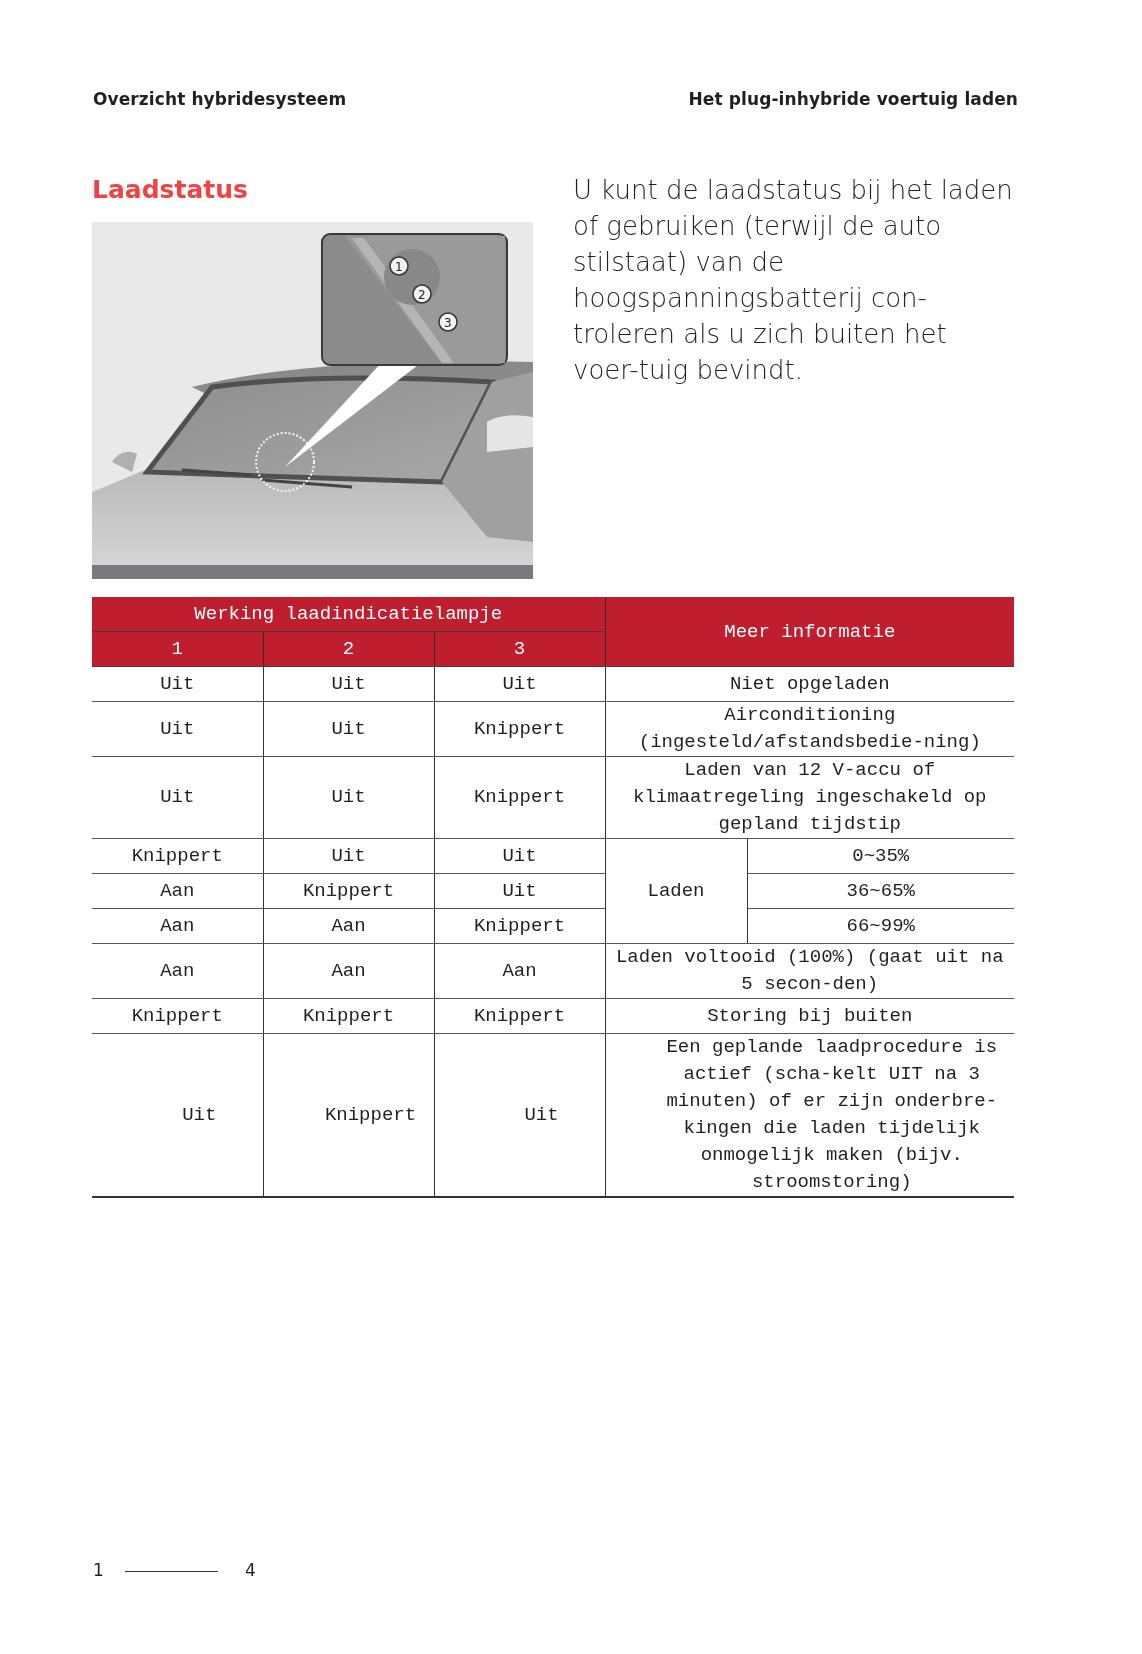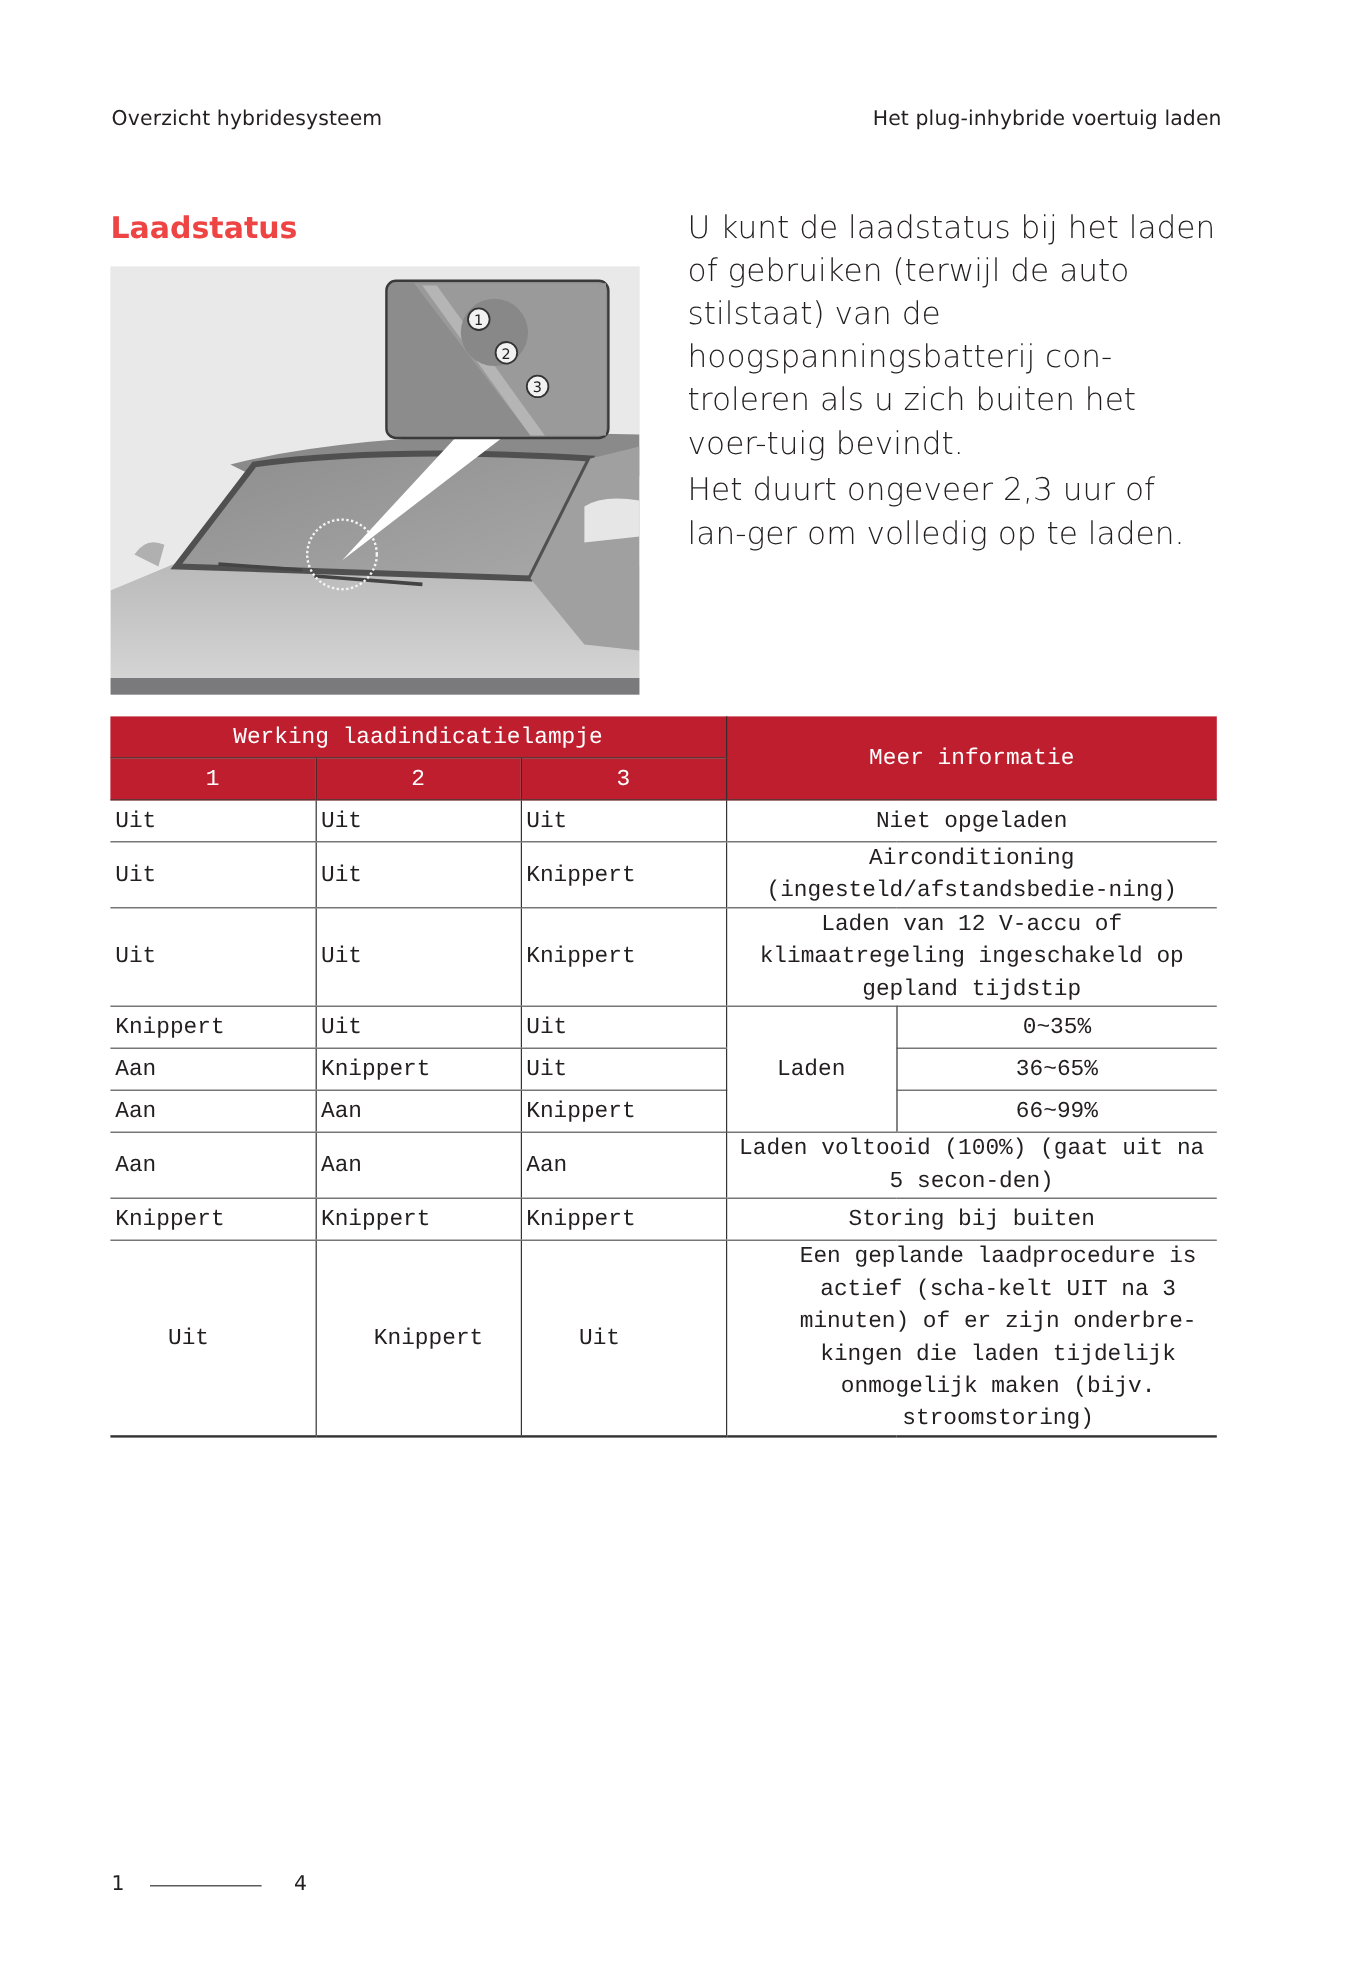--- a/index.html
+++ b/index.html
@@ -5,7 +5,7 @@
   html, body { margin:0; padding:0; background:#ffffff; }
   body { width:1142px; height:1654px; position:relative; overflow:hidden;
          font-family:"DejaVu Sans", sans-serif; color:#231f20; }
-  .hdr { position:absolute; top:89px; font-size:17px; font-weight:normal; letter-spacing:0.1px; color:#231f20; }
+  .hdr { position:absolute; top:89px; font-size:17px; font-weight:bold; letter-spacing:0.1px; color:#231f20; }
   .hdr-left { left:93px; }
   .hdr-right { right:124px; text-align:right; }
   .title { position:absolute; left:92px; top:175px; font-size:25px; font-weight:bold; color:#ef4444; }

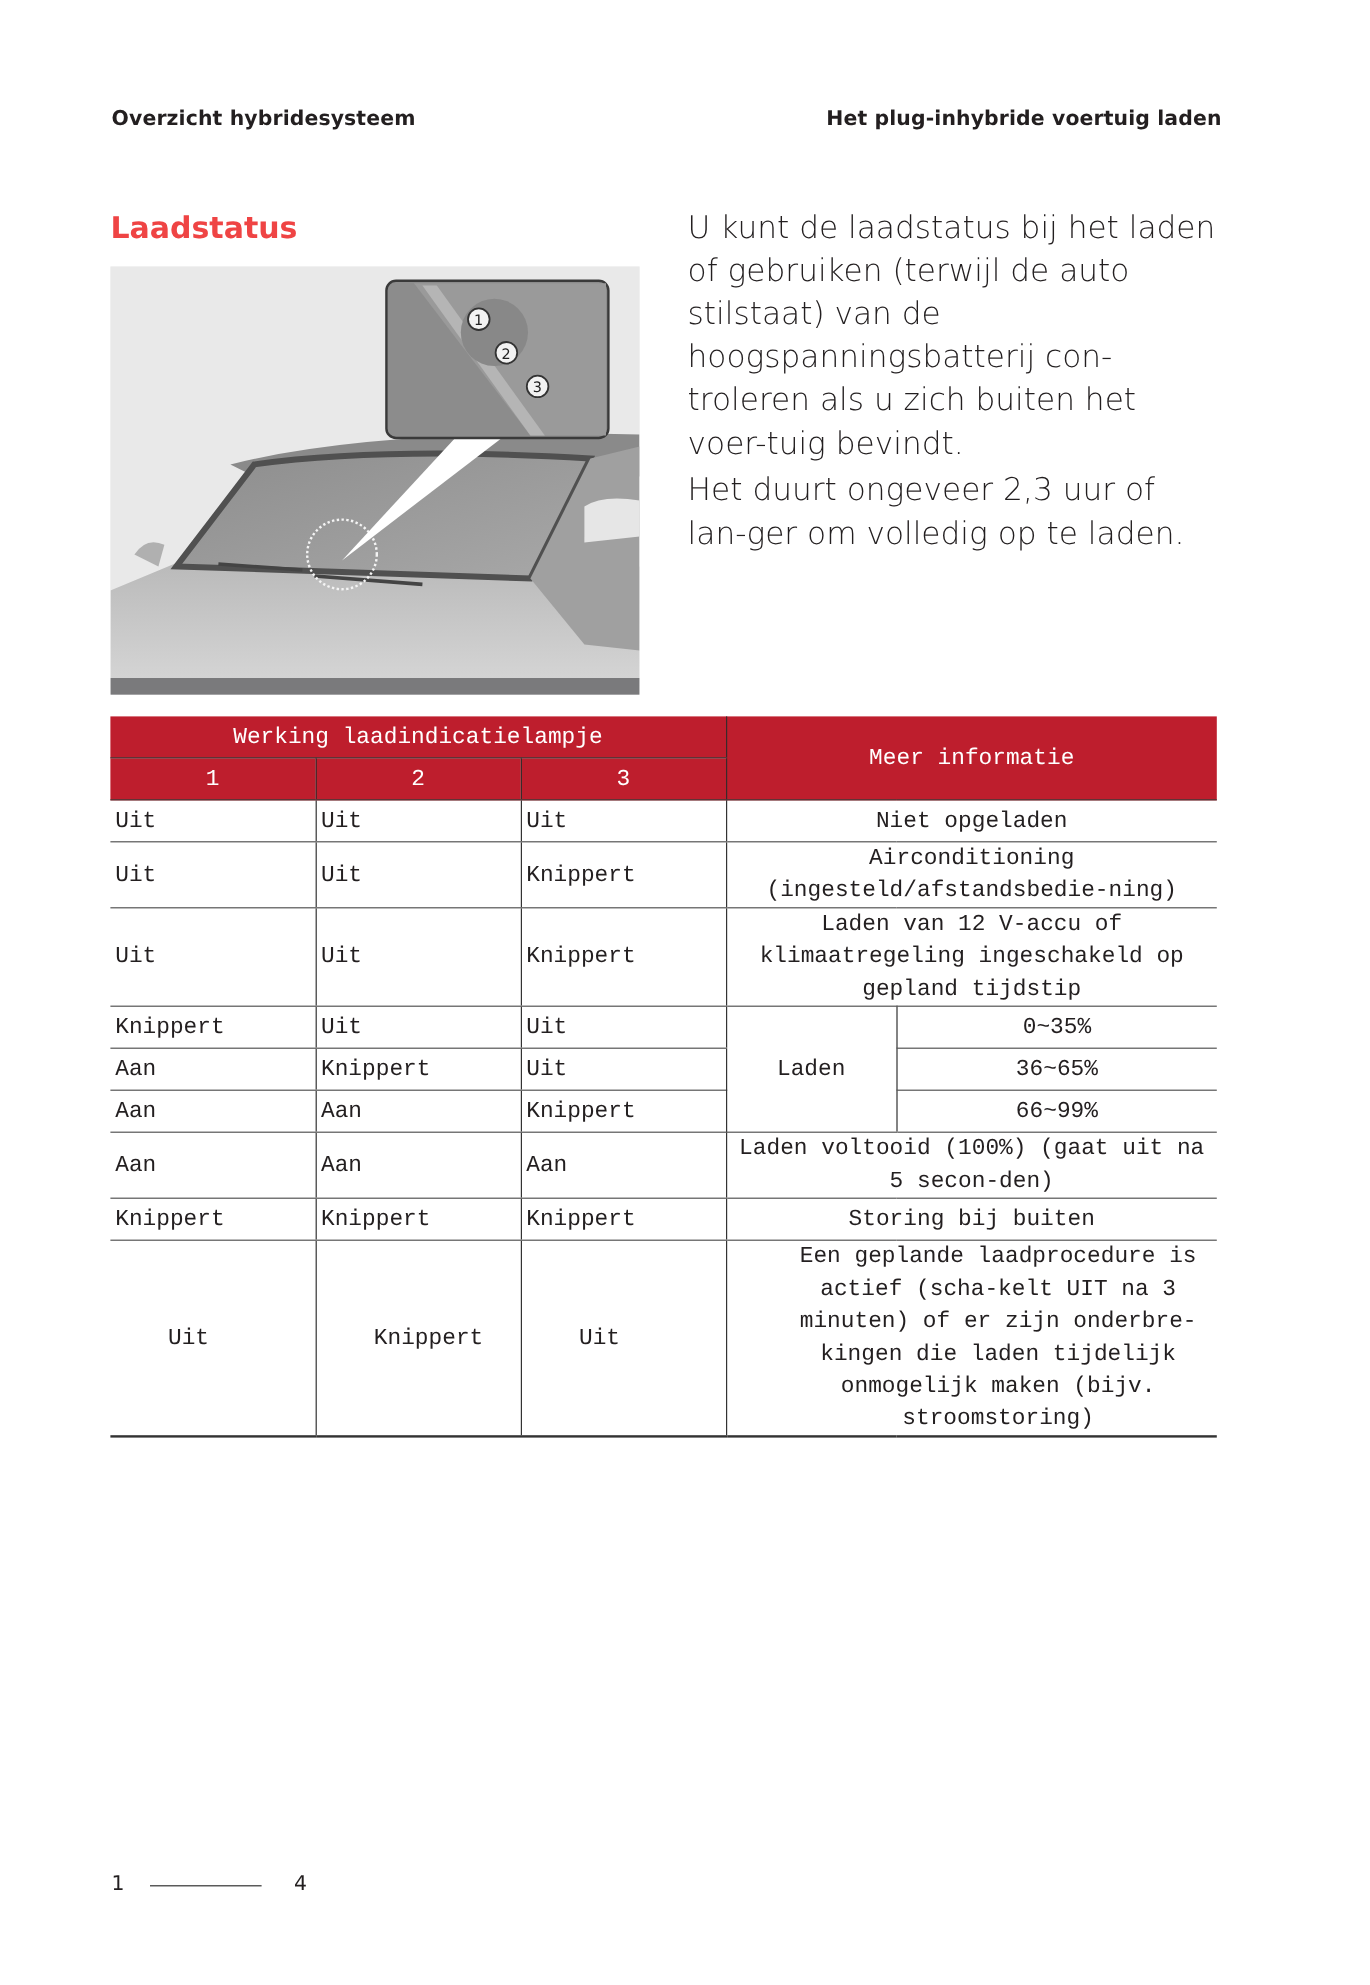--- a/index.html
+++ b/index.html
@@ -98,7 +98,6 @@
 
 <div class="intro">
   <p>U kunt de laadstatus bij het laden of gebruiken (terwijl de auto stilstaat) van de hoogspanningsbatterij con-troleren als u zich buiten het voer-tuig bevindt.</p>
-  <p>Het duurt ongeveer 2,3 uur of lan-ger om volledig op te laden.</p>
 </div>
 
 <table class="status">

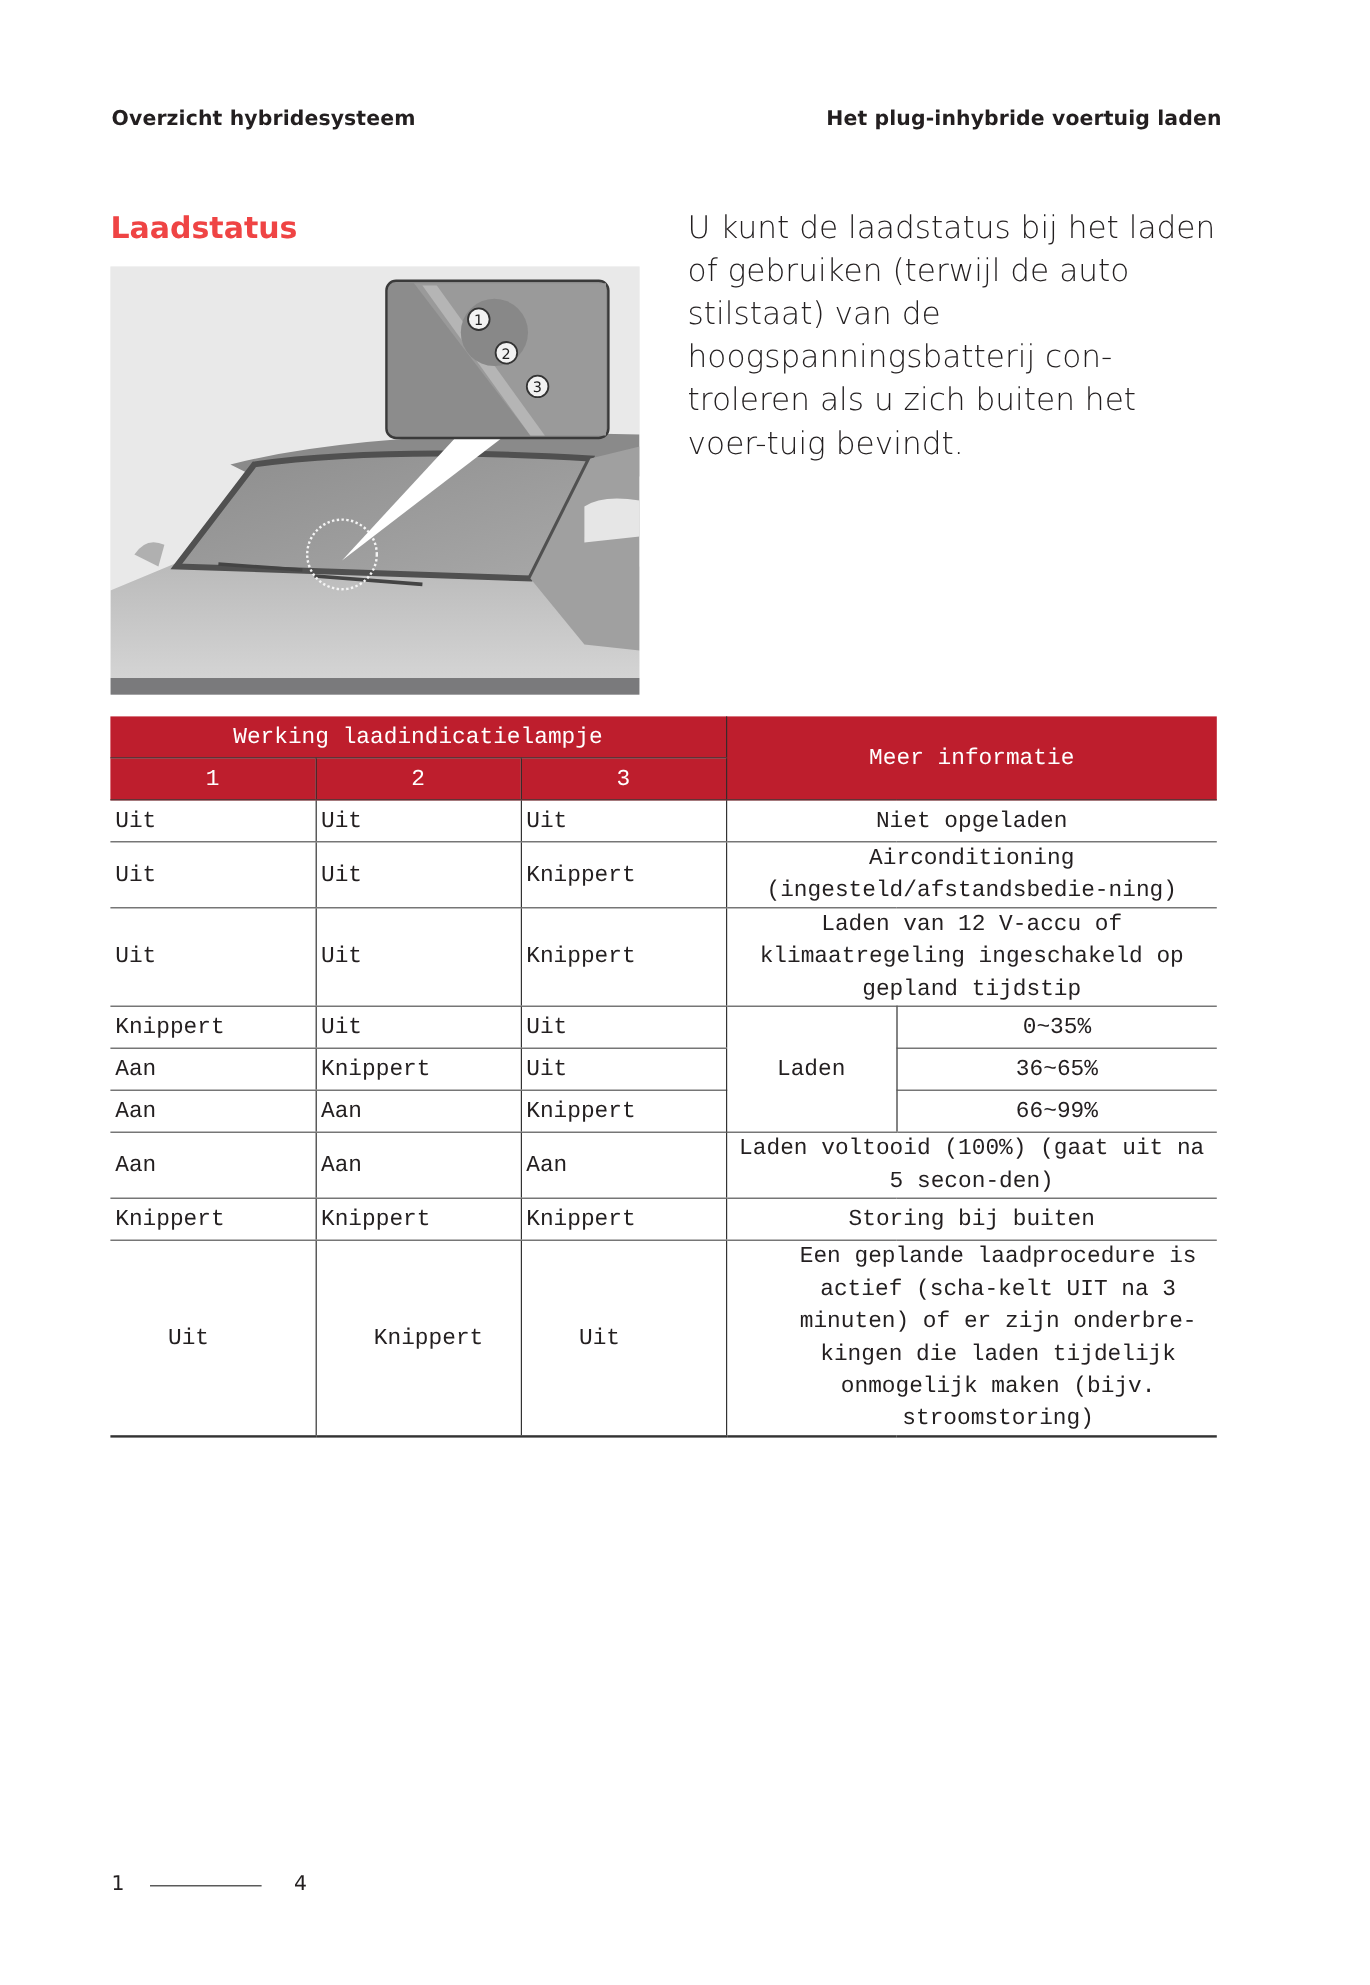--- a/index.html
+++ b/index.html
@@ -27,7 +27,7 @@
   table.status th.grp { border-left:none; }
   table.status th.mid { border-left:1.5px solid #3a2a2a; }
   table.status td { border-bottom:1.5px solid #555; padding:0 4px; height:34px; line-height:27px; vertical-align:middle; }
-  table.status td.c { text-align:left; }
+  table.status td.c { text-align:center; }
   table.status td.vl { border-left:1.5px solid #333; }
   table.status td.info { text-align:center; }
   table.status tr.last td { border-bottom:2px solid #333;padding-left:48px; }

